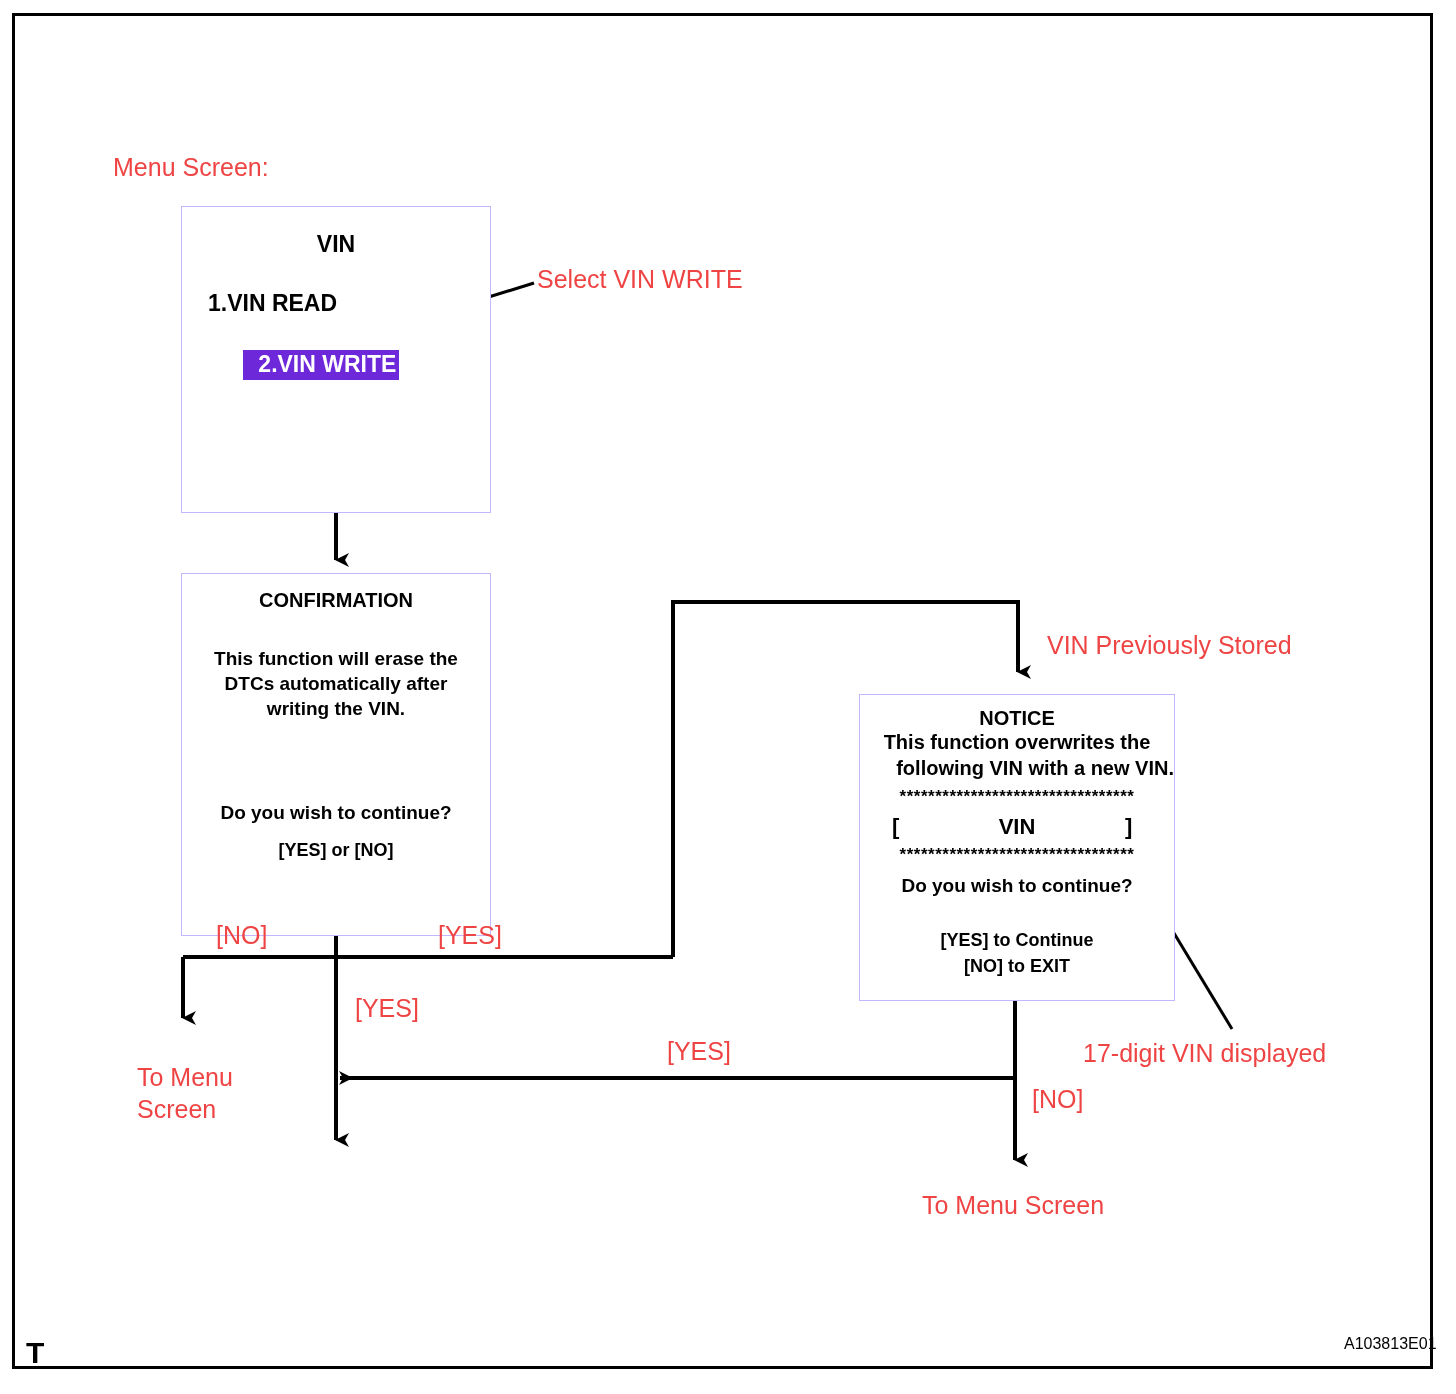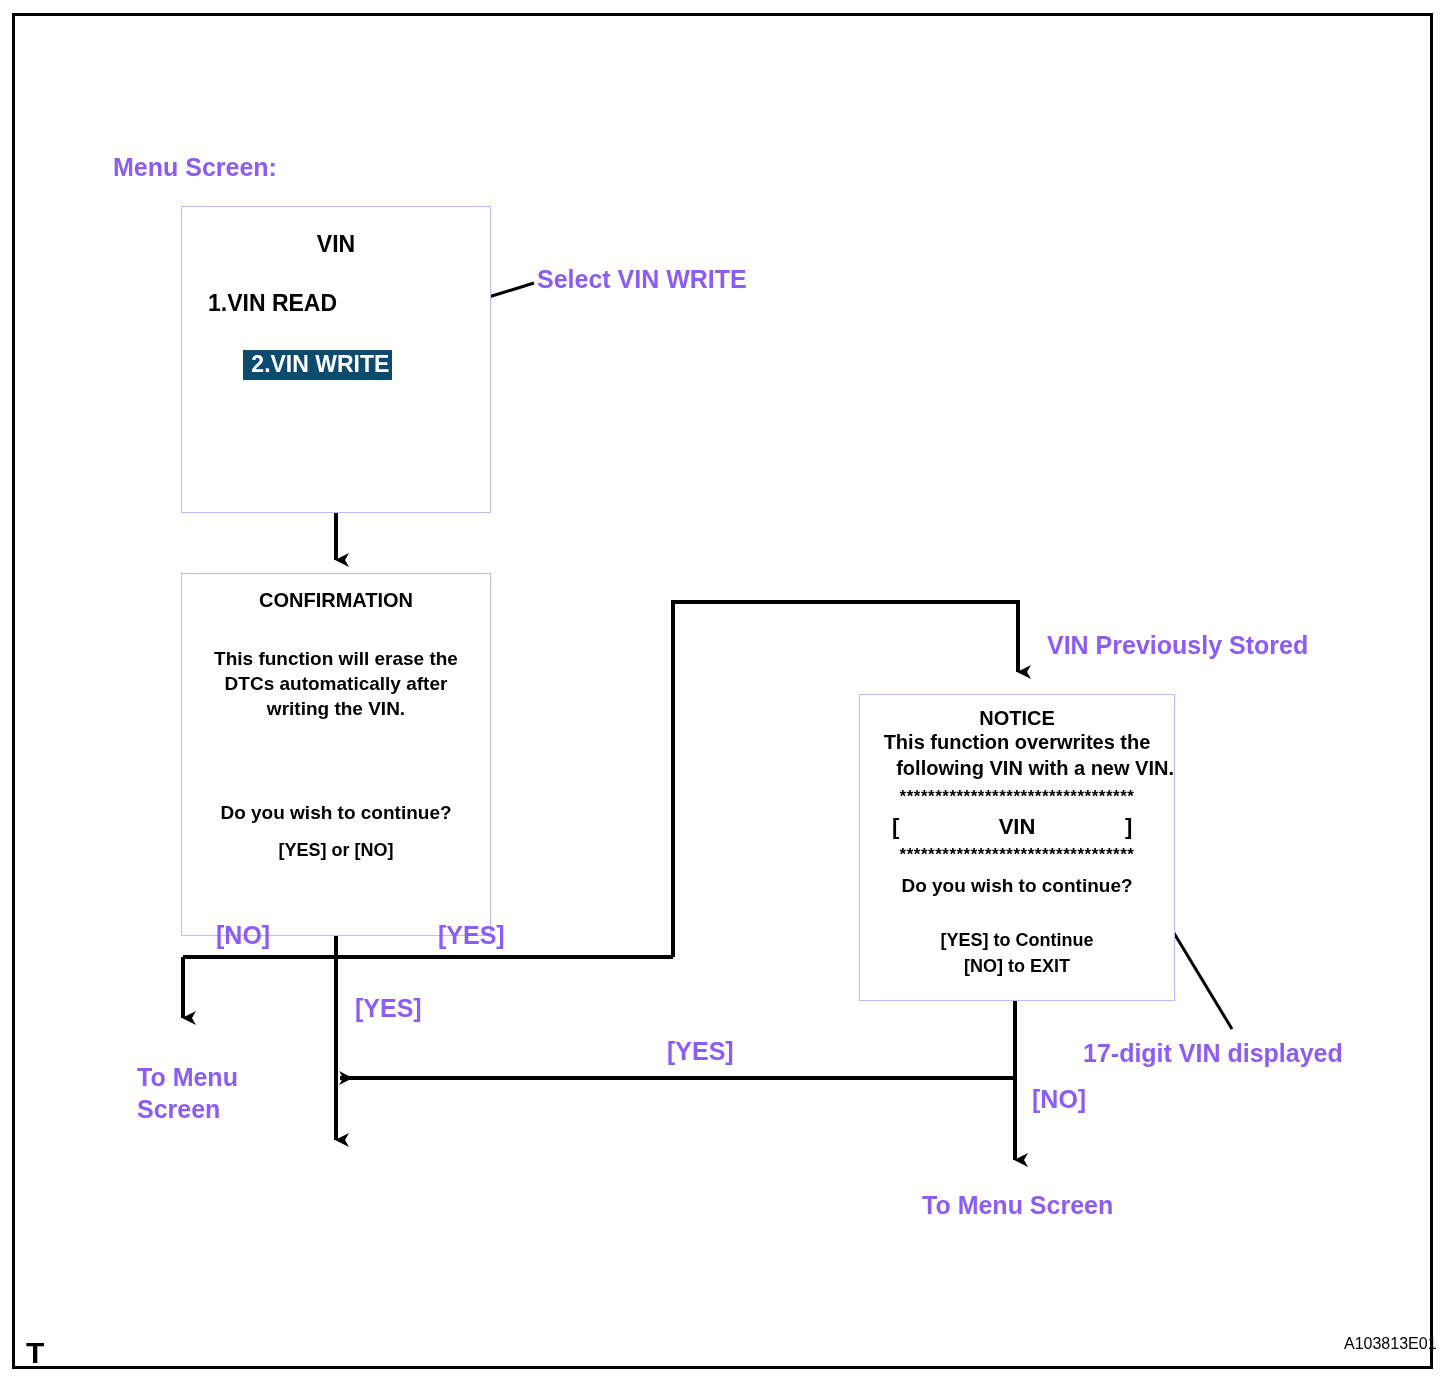--- a/index.html
+++ b/index.html
@@ -33,11 +33,11 @@
   .plain-label {
     position: absolute;
     font-family: "Liberation Sans", sans-serif;
-    font-weight: 700;
+    font-weight: 400;
     font-size: 25px;
     line-height: 31px;
     white-space: pre;
-    color: #8b5cf6;
+    color: #ef4444;
   }
   .screen-box {
     position: absolute;

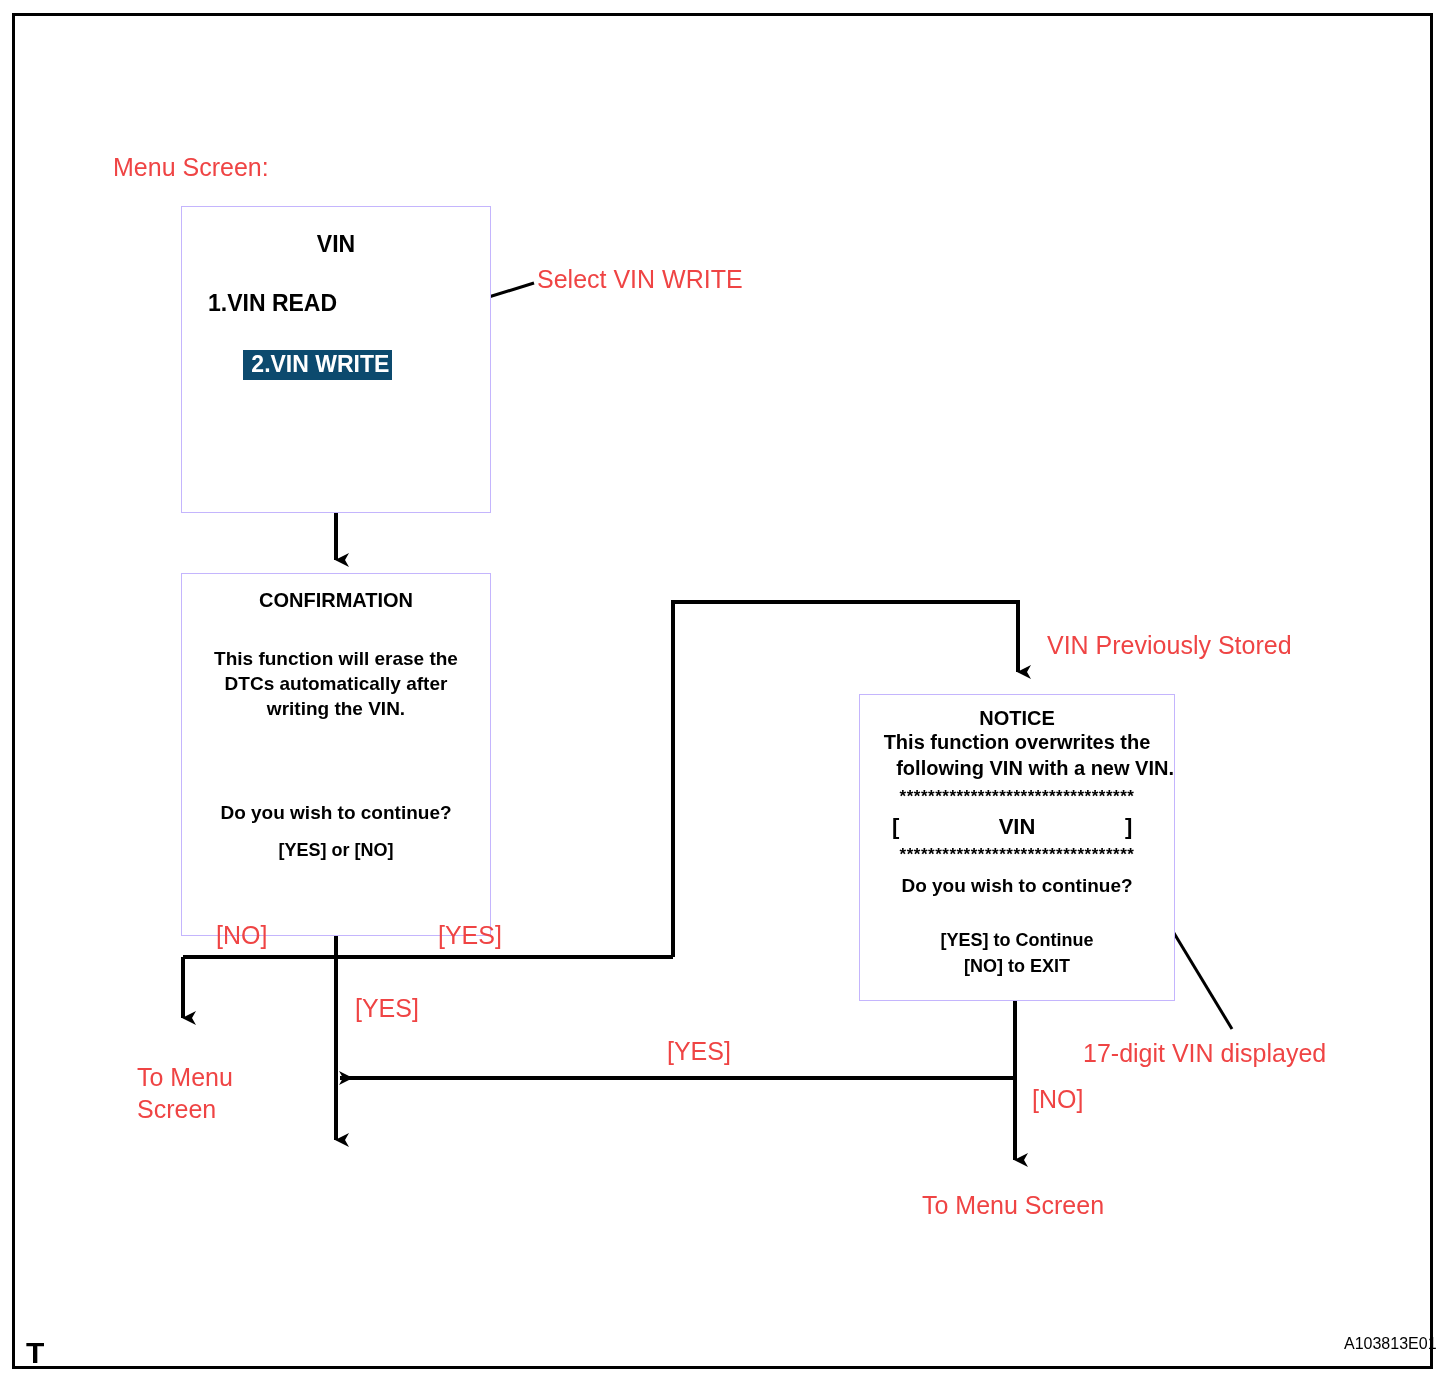--- a/index.html
+++ b/index.html
@@ -58,10 +58,10 @@
     right: 0;
   }
   .hl {
-    background: #0c4a6e;
+    background: #6d28d9;
     color: #fff;
     display: inline-block;
-    padding: 1px 3px 2px 8px;
+    padding: 1px 3px 2px 15px;
   }
   .ast {
     letter-spacing: 0.5px;

